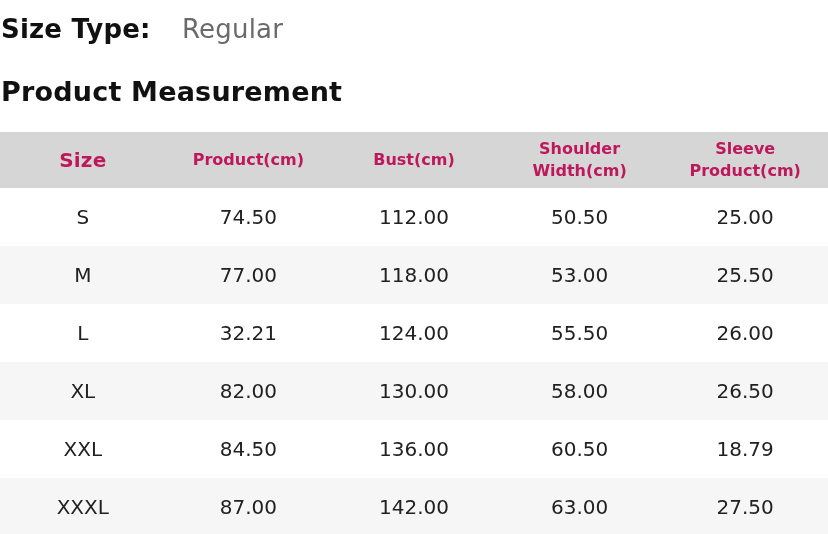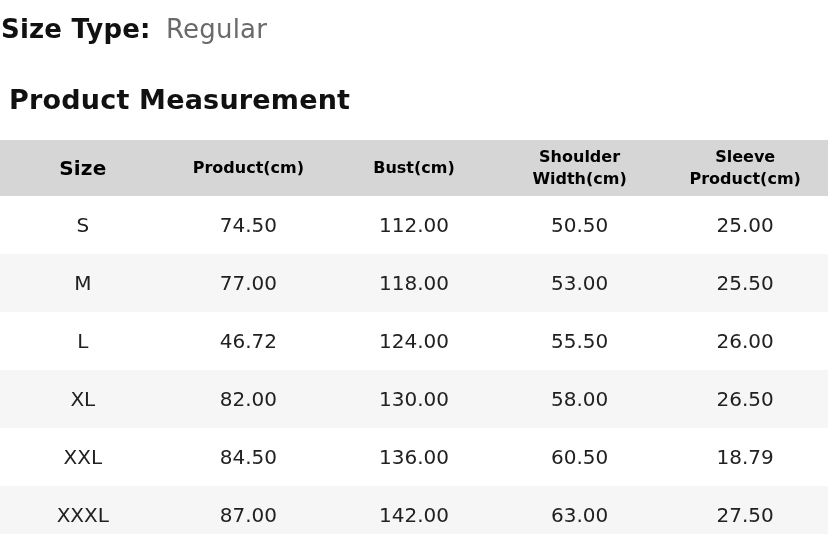--- a/index.html
+++ b/index.html
@@ -29,7 +29,7 @@
   .size-type .value {
     font-weight: normal;
     color: #6a6a6a;
-    margin-left: 6px;
+    margin-left: 22px;
   }
   .section-title {
     margin: 8px;

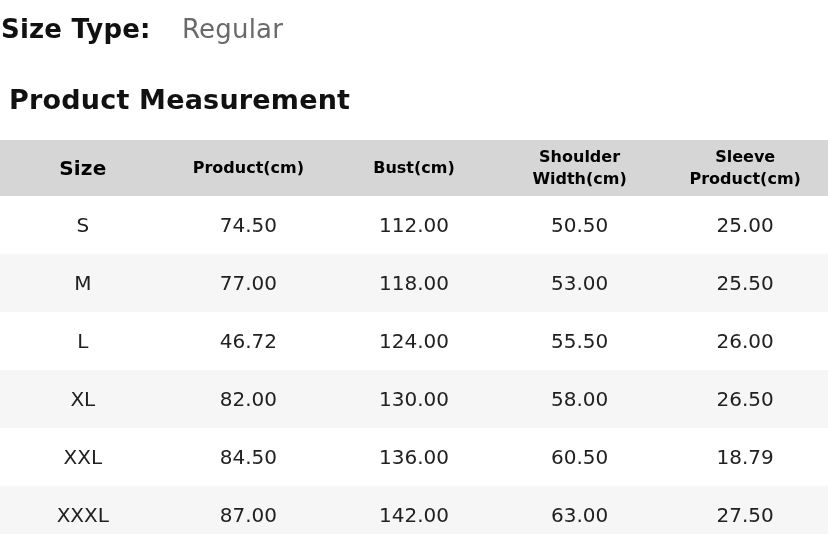--- a/index.html
+++ b/index.html
@@ -32,7 +32,7 @@
     margin-left: 22px;
   }
   .section-title {
-    margin: 8px;
+    margin: 0;
     padding: 30px 0 0 1px;
     font-size: 27px;
     line-height: 33px;

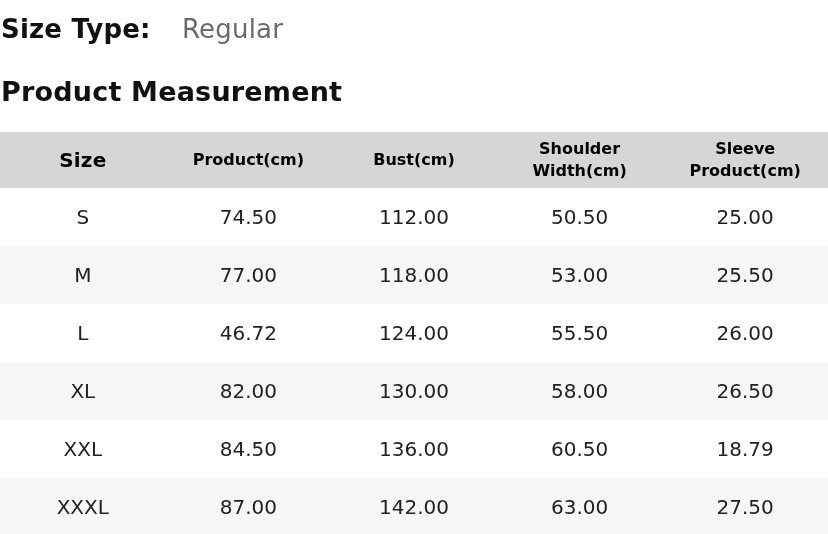--- a/index.html
+++ b/index.html
@@ -54,7 +54,7 @@
     font-size: 16px;
     line-height: 1.4;
     font-weight: bold;
-    color: #000000;
+    color: #be185d;
     padding: 0 22px;
   }
   table.measurement th.size-col {

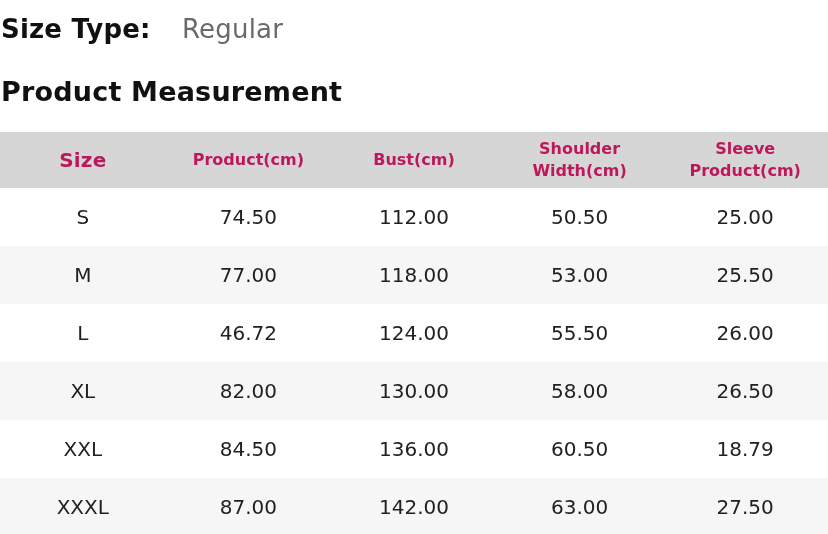--- a/index.html
+++ b/index.html
@@ -115,7 +115,7 @@
       </tr>
       <tr>
         <td>L</td>
-        <td>46.72</td>
+        <td>32.21</td>
         <td>124.00</td>
         <td>55.50</td>
         <td>26.00</td>

